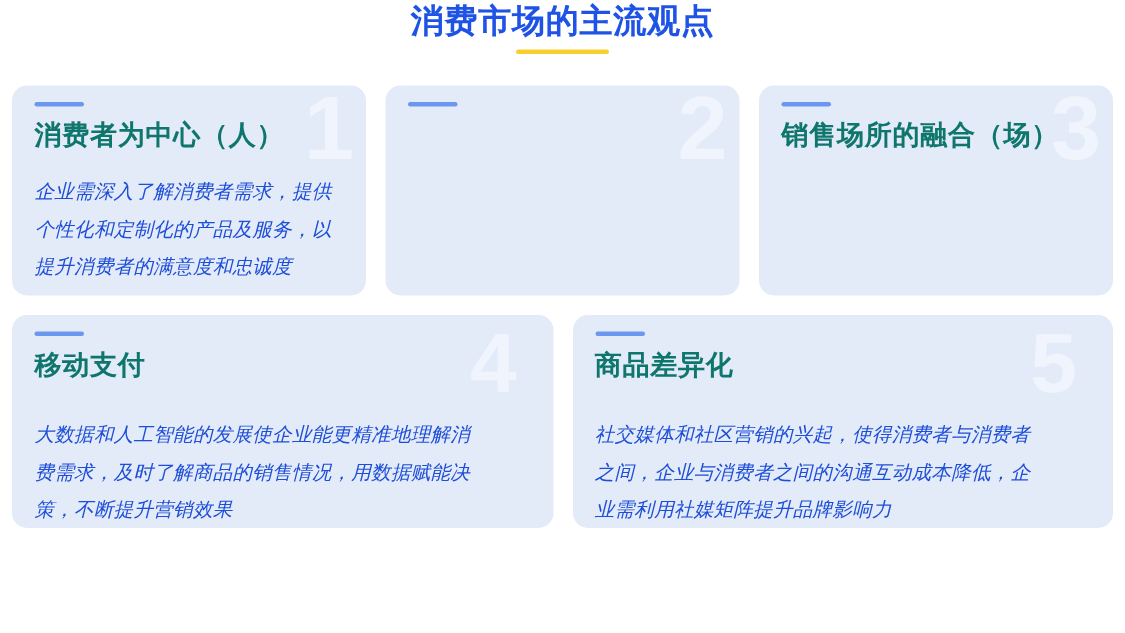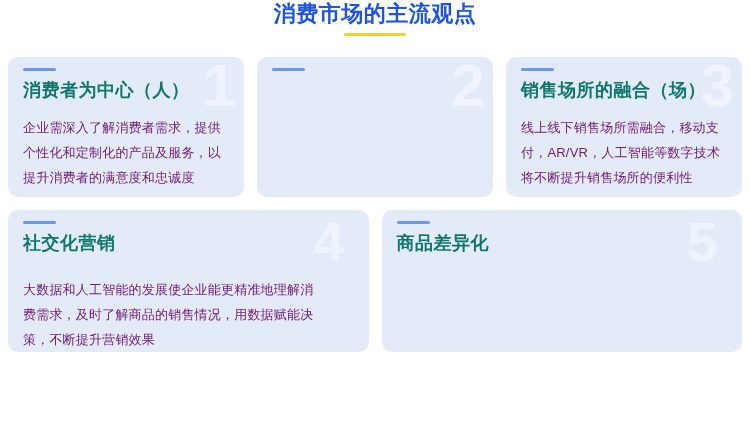--- a/index.html
+++ b/index.html
@@ -75,10 +75,11 @@
     margin: 13px 0 0;
     font-size: 13px;
     line-height: 25px;
-    color: #701a75;
+    color: #1d4ed8;
     letter-spacing: 0.2px;
     position: relative;
     z-index: 1;
+    font-style: italic;
   }
   .row-bottom .card-body {
     margin-top: 22px;

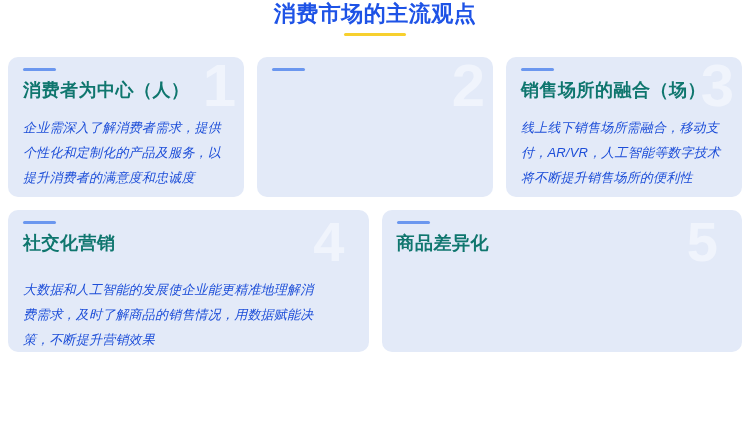--- a/index.html
+++ b/index.html
@@ -129,7 +129,6 @@
       <div class="card-number">3</div>
       <div class="accent-line"></div>
       <h2 class="card-title">销售场所的融合（场）</h2>
-      <p class="card-body">线上线下销售场所需融合，移动支付，AR/VR，人工智能等数字技术将不断提升销售场所的便利性</p>
     </div>
 
   </div>

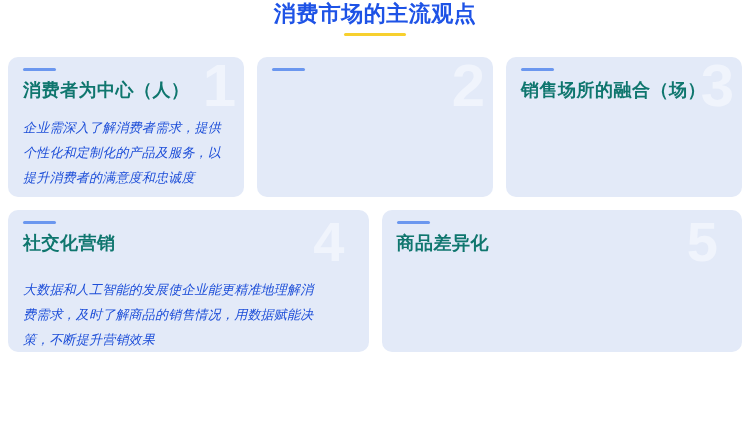--- a/index.html
+++ b/index.html
@@ -138,7 +138,7 @@
     <div class="card">
       <div class="card-number">4</div>
       <div class="accent-line"></div>
-      <h2 class="card-title">社交化营销</h2>
+      <h2 class="card-title">移动支付</h2>
       <p class="card-body">大数据和人工智能的发展使企业能更精准地理解消费需求，及时了解商品的销售情况，用数据赋能决策，不断提升营销效果</p>
     </div>
 

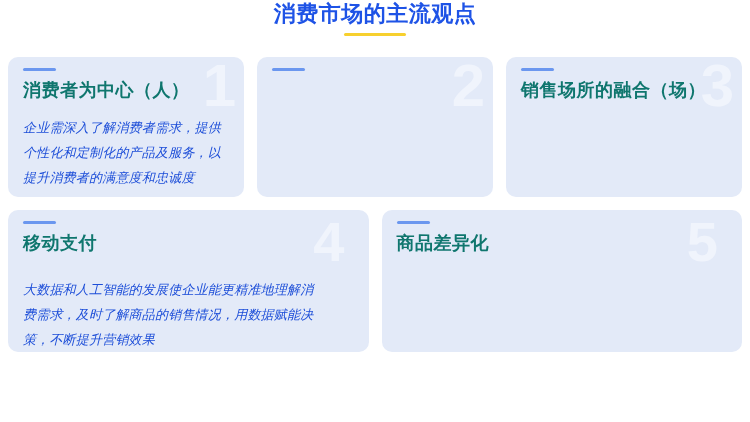--- a/index.html
+++ b/index.html
@@ -146,6 +146,7 @@
       <div class="card-number">5</div>
       <div class="accent-line"></div>
       <h2 class="card-title">商品差异化</h2>
+      <p class="card-body">社交媒体和社区营销的兴起，使得消费者与消费者之间，企业与消费者之间的沟通互动成本降低，企业需利用社媒矩阵提升品牌影响力</p>
     </div>
 
   </div>

